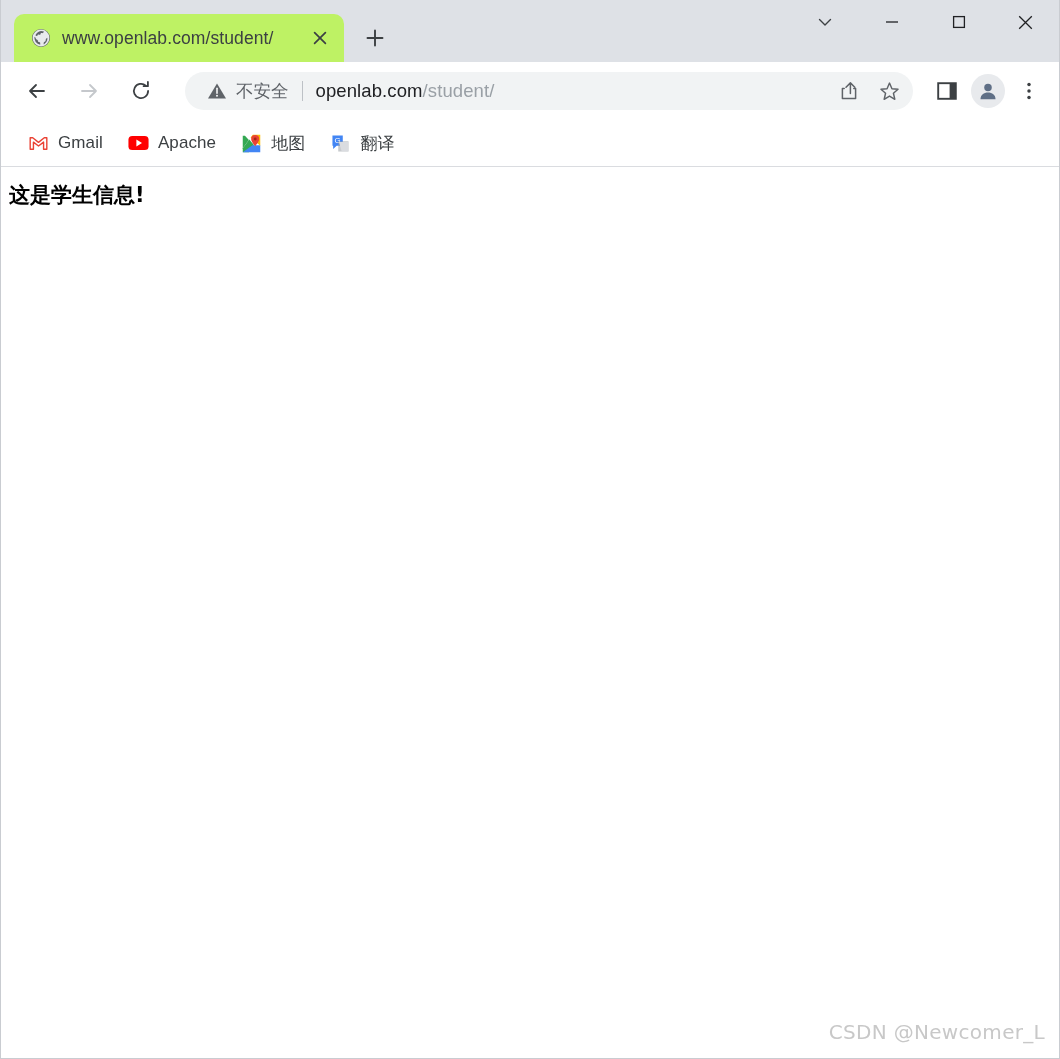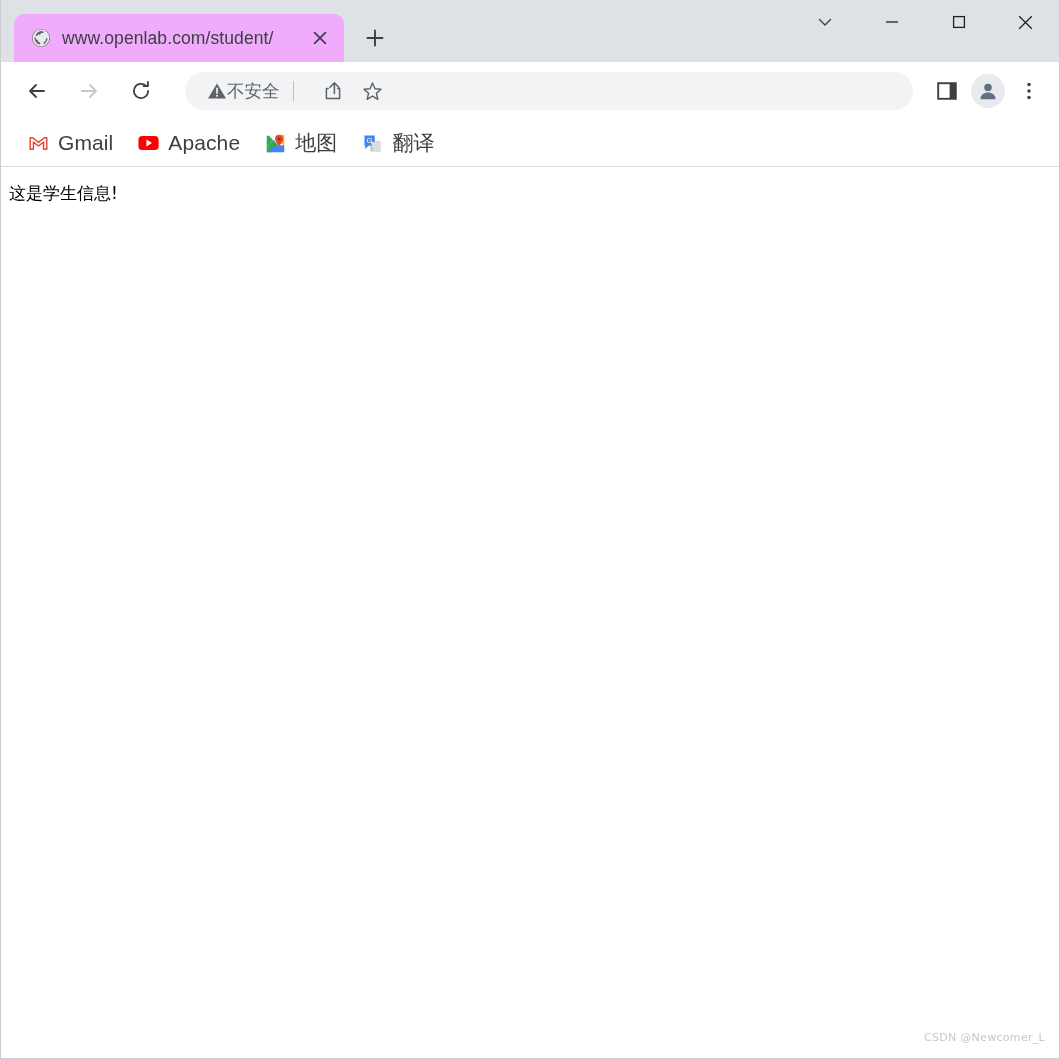--- a/index.html
+++ b/index.html
@@ -50,7 +50,7 @@
     height: 48px;
     width: 330px;
     box-sizing: border-box;
-    background: #f0abfc;
+    background: #bef264;
     border-radius: 10px 10px 0 0;
     padding: 0 10px 0 17px;
     gap: 11px;

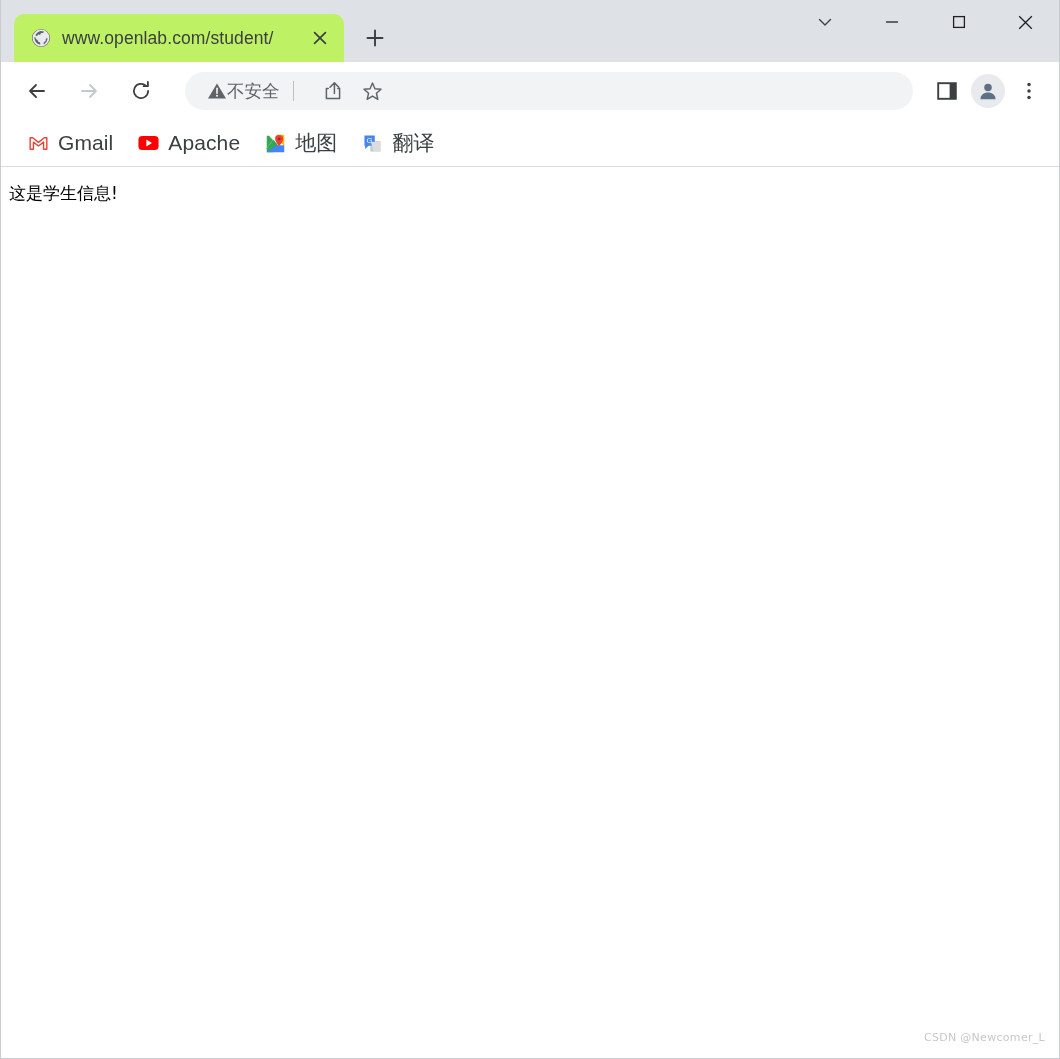--- a/index.html
+++ b/index.html
@@ -136,6 +136,7 @@
   .security-chip {
     display: flex;
     align-items: center;
+    gap: 9px;
     flex: 0 0 auto;
   }
   .security-text {

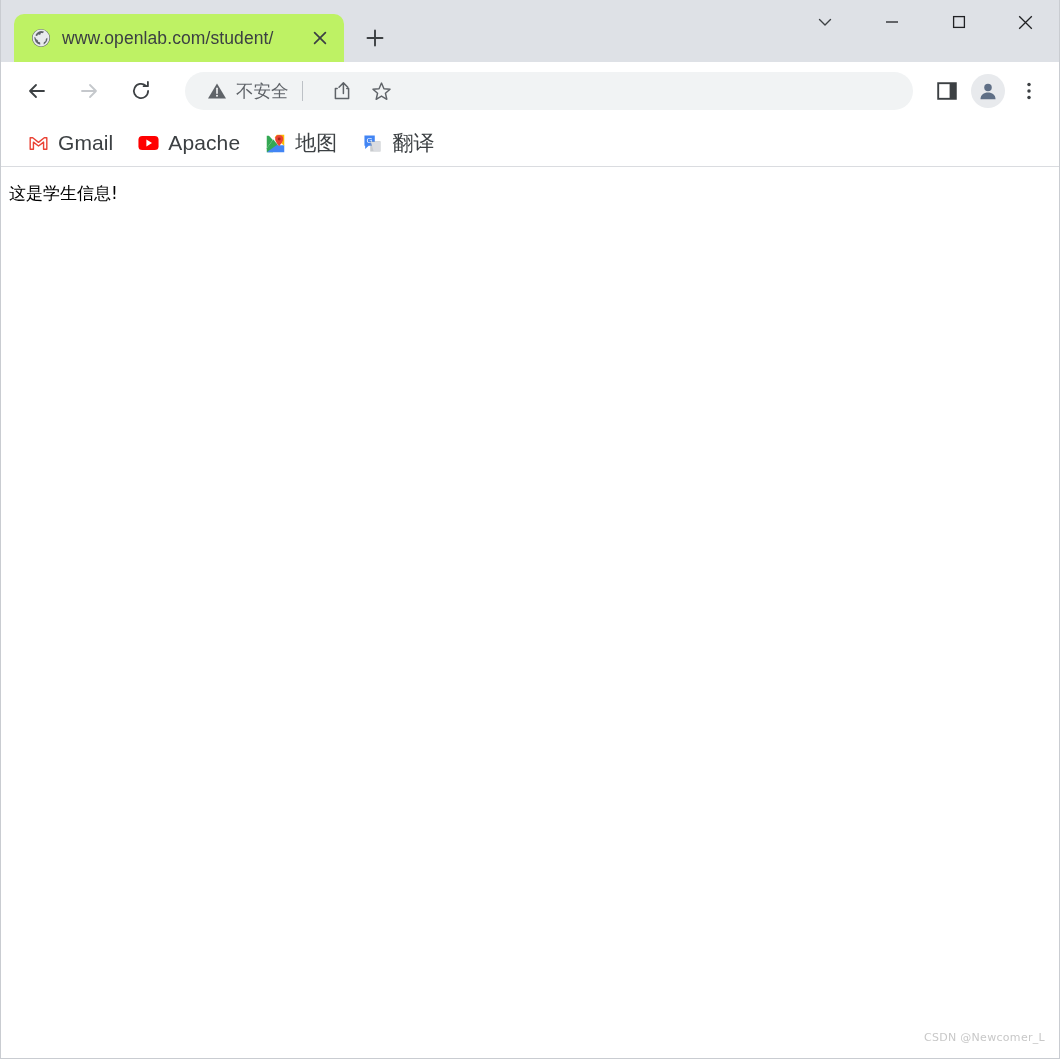--- a/index.html
+++ b/index.html
@@ -352,6 +352,7 @@
         <span class="security-text">不安全</span>
       </span>
       <span class="omnibox-divider"></span>
+      <span class="url-text"><span class="url-host">openlab.com</span><span>/student/</span></span>
       <span class="omnibox-actions">
         <span class="icon-btn">
           <svg width="22" height="22" viewBox="0 0 22 22">

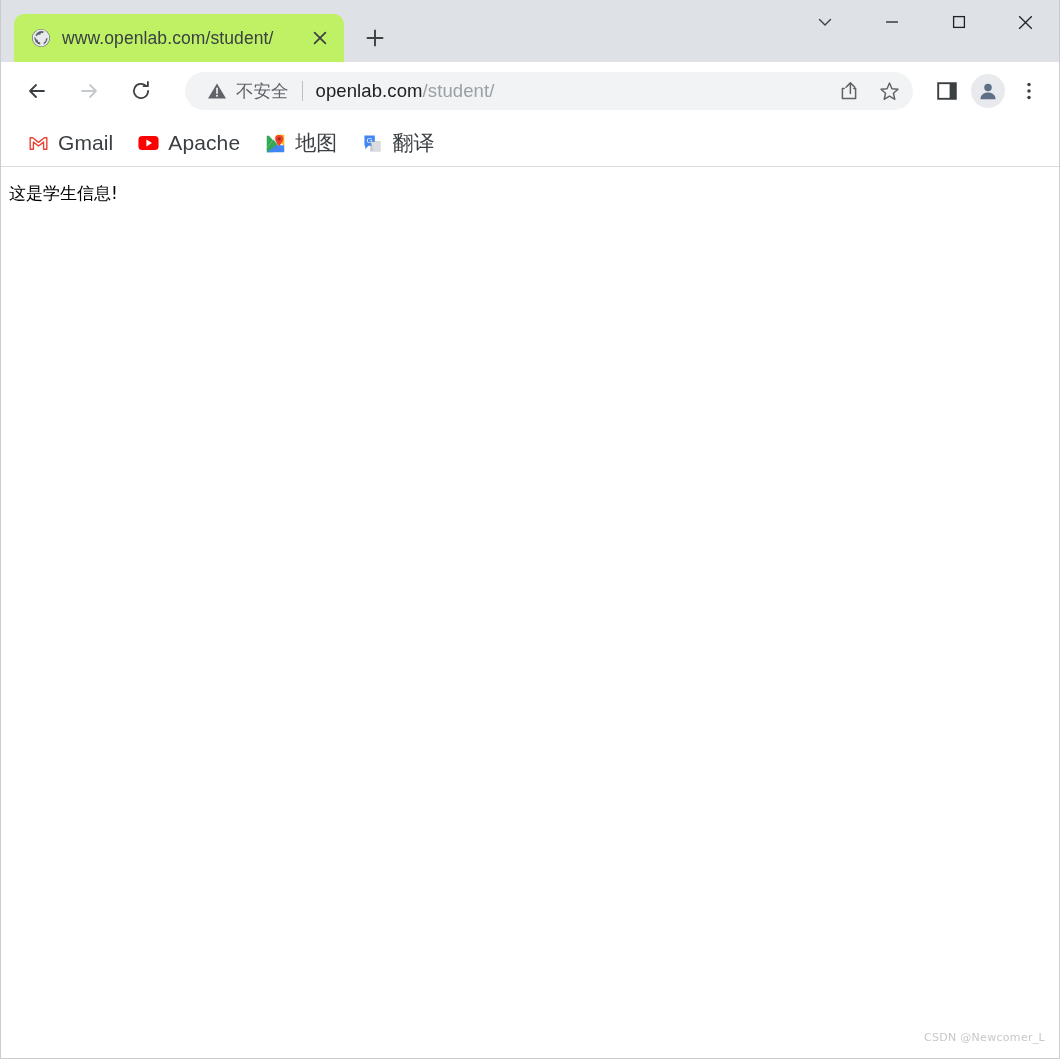--- a/index.html
+++ b/index.html
@@ -218,7 +218,7 @@
     white-space: nowrap;
   }
   .bookmark-label {
-    font-size: 21px;
+    font-size: 17px;
     color: #3c4043;
     letter-spacing: 0.1px;
   }

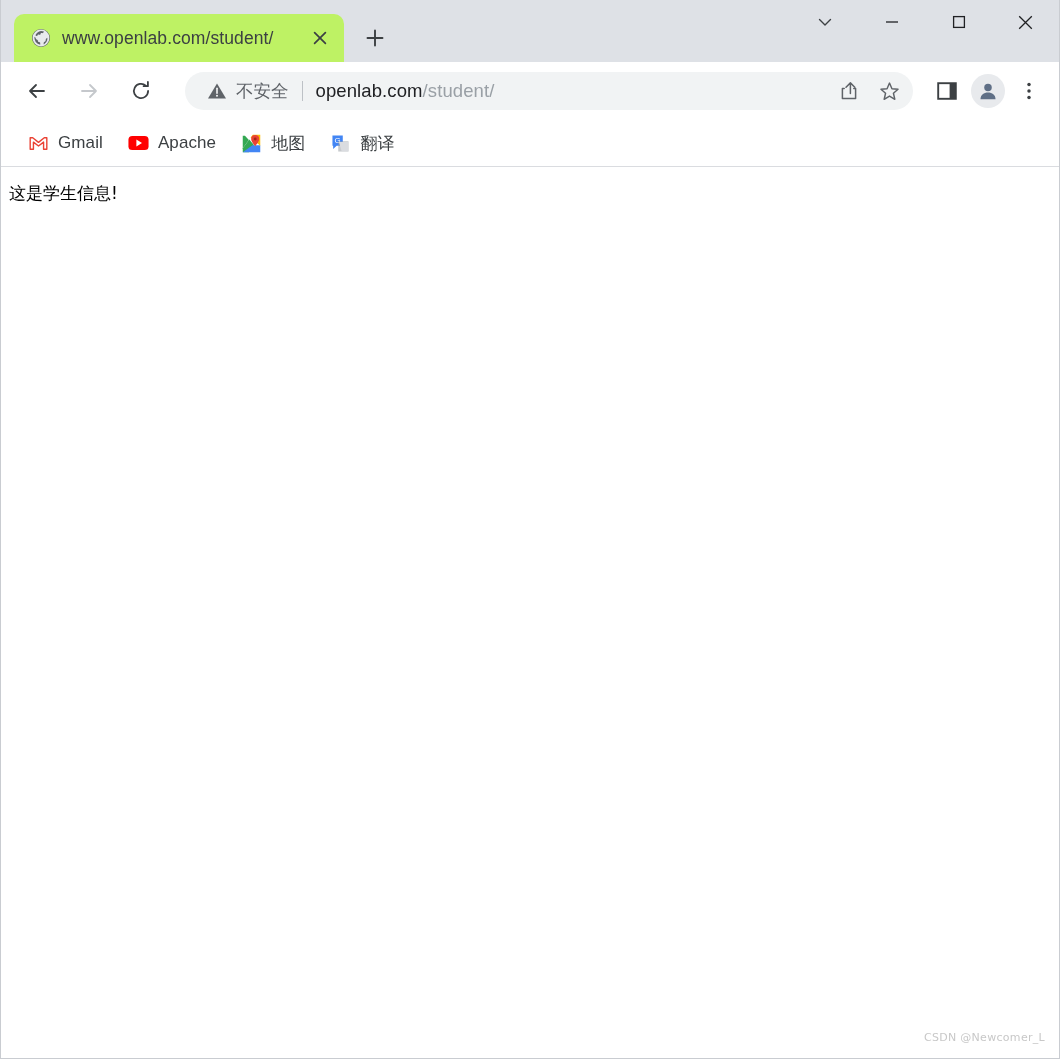--- a/index.html
+++ b/index.html
@@ -244,11 +244,11 @@
     font-family: "DejaVu Sans", "Liberation Sans", sans-serif;
   }
   .page-heading {
-    font-size: 17px;
+    font-size: 21px;
     color: #000000;
     line-height: 1.2;
     margin: 0;
-    font-weight: normal;
+    font-weight: bold;
   }
   .watermark {
     position: absolute;

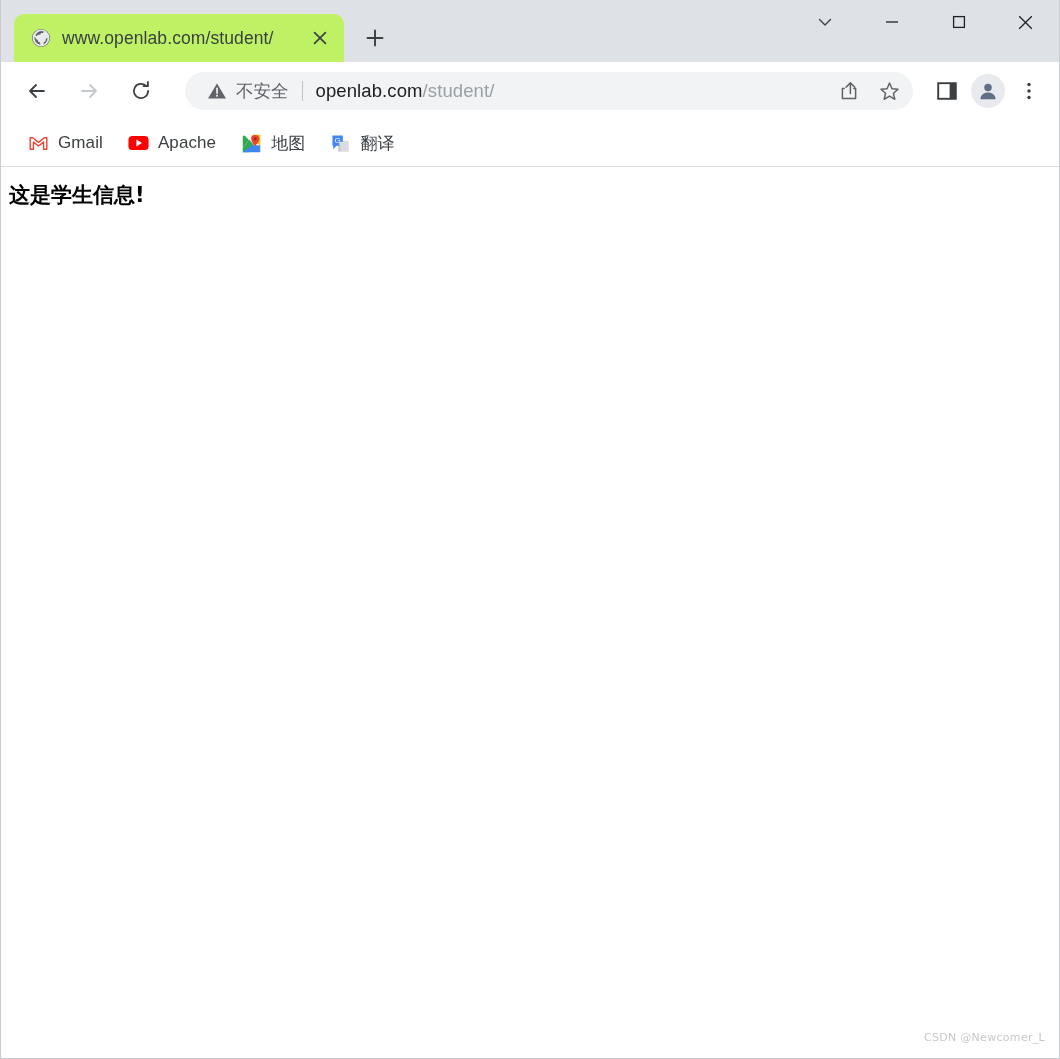--- a/index.html
+++ b/index.html
@@ -254,7 +254,7 @@
     position: absolute;
     right: 14px;
     bottom: 14px;
-    font-size: 11px;
+    font-size: 20px;
     color: #c8c8c8;
     letter-spacing: 0.3px;
     font-family: "DejaVu Sans", "Liberation Sans", sans-serif;

